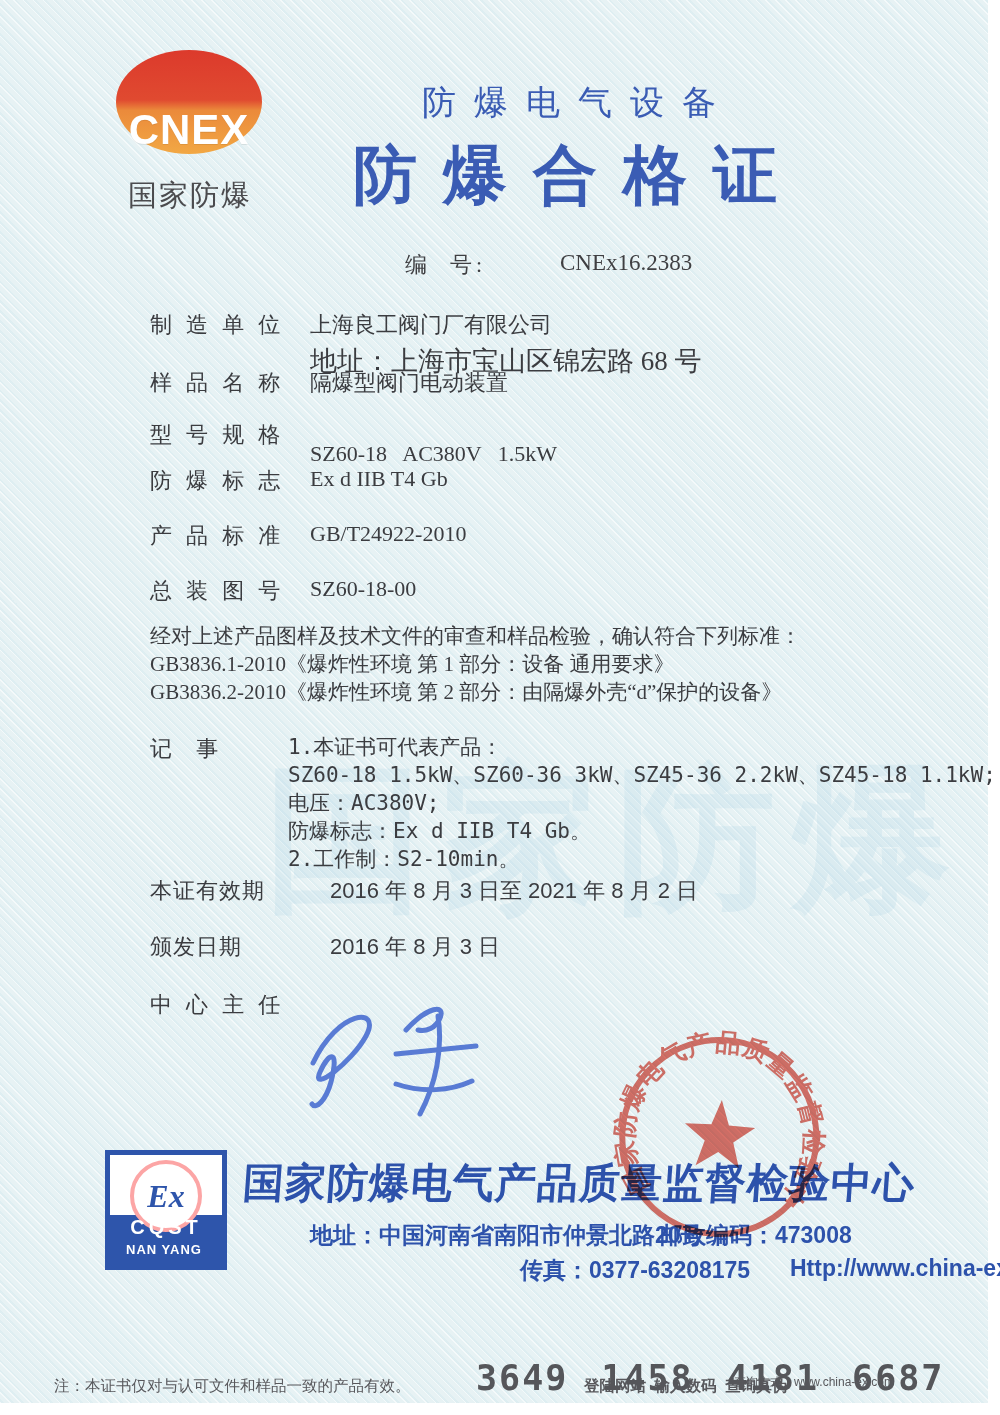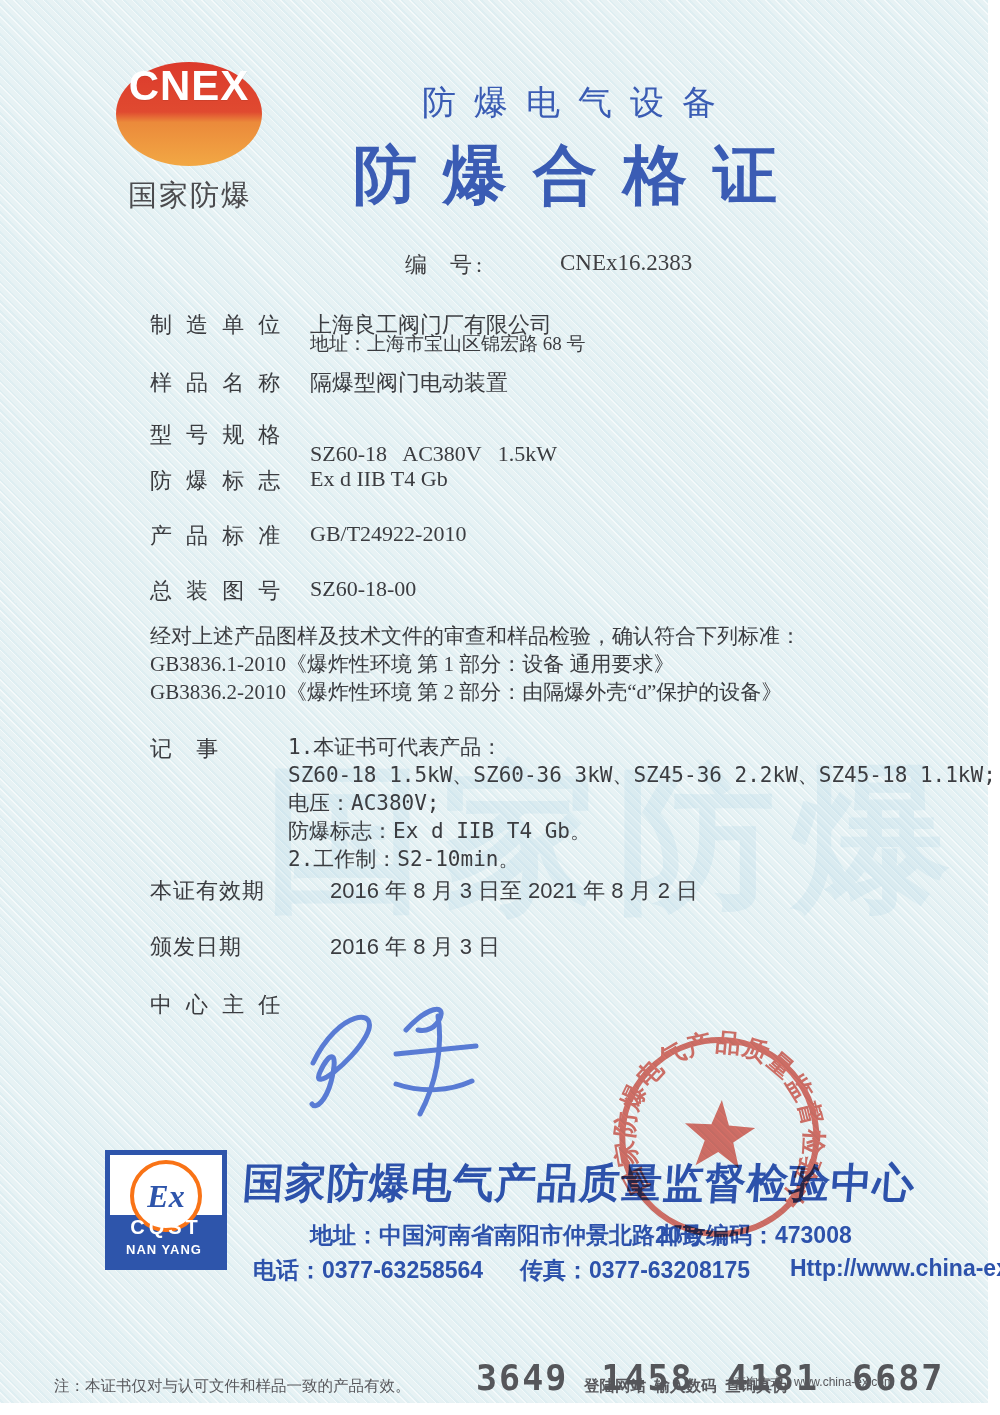--- a/index.html
+++ b/index.html
@@ -14,9 +14,9 @@
   #watermark{left:265px;top:735px;font-size:158px;font-weight:bold;letter-spacing:18px;
     color:rgba(148,196,226,0.16);z-index:0;}
   
-  #cnex-logo{left:116px;top:62px;width:146px;height:104px;border-radius:50%;
+  #cnex-logo{left:116px;top:50px;width:146px;height:104px;border-radius:50%;
     background:linear-gradient(180deg,#dc3a2c 0%,#e04a30 48%,#eb8a3b 58%,#f2a844 100%);
-    display:flex;align-items:flex-start;justify-content:center;z-index:2;}
+    display:flex;align-items:flex-end;justify-content:center;z-index:2;}
   #cnex-logo span{color:#ffffff;font-size:42px;font-weight:bold;letter-spacing:1px;
     font-family:"Liberation Sans",sans-serif;text-shadow:0 1px 0 rgba(0,0,0,.08);}
   #org-tagline{left:112px;top:176px;width:156px;text-align:center;font-size:29px;color:#4b4b4e;

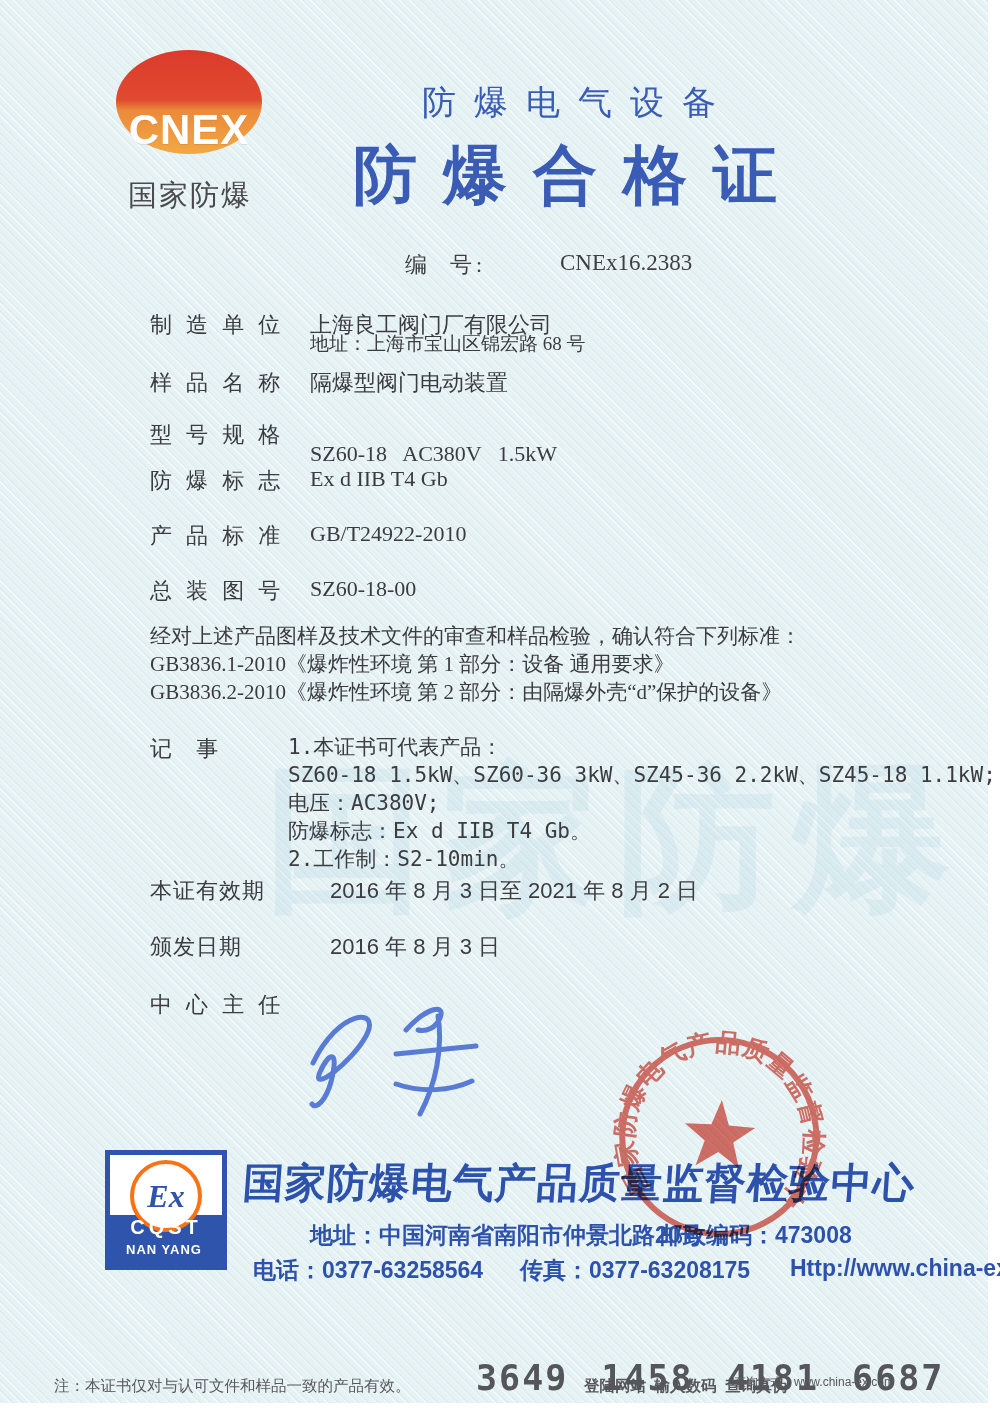--- a/index.html
+++ b/index.html
@@ -79,7 +79,7 @@
 
     <div class="abs flabel" style="top:310px">制 造 单 位</div>
     <div class="abs fvalue serif" style="top:310px">上海良工阀门厂有限公司</div>
-    <div class="abs fvalue serif" style="top:331px;font-size:19px">地址：上海市宝山区锦宏路 68 号</div>
+    <div class="abs fvalue serif" style="top:343px;font-size:27px">地址：上海市宝山区锦宏路 68 号</div>
 
     <div class="abs flabel" style="top:368px">样 品 名 称</div>
     <div class="abs fvalue serif" style="top:368px">隔爆型阀门电动装置</div>

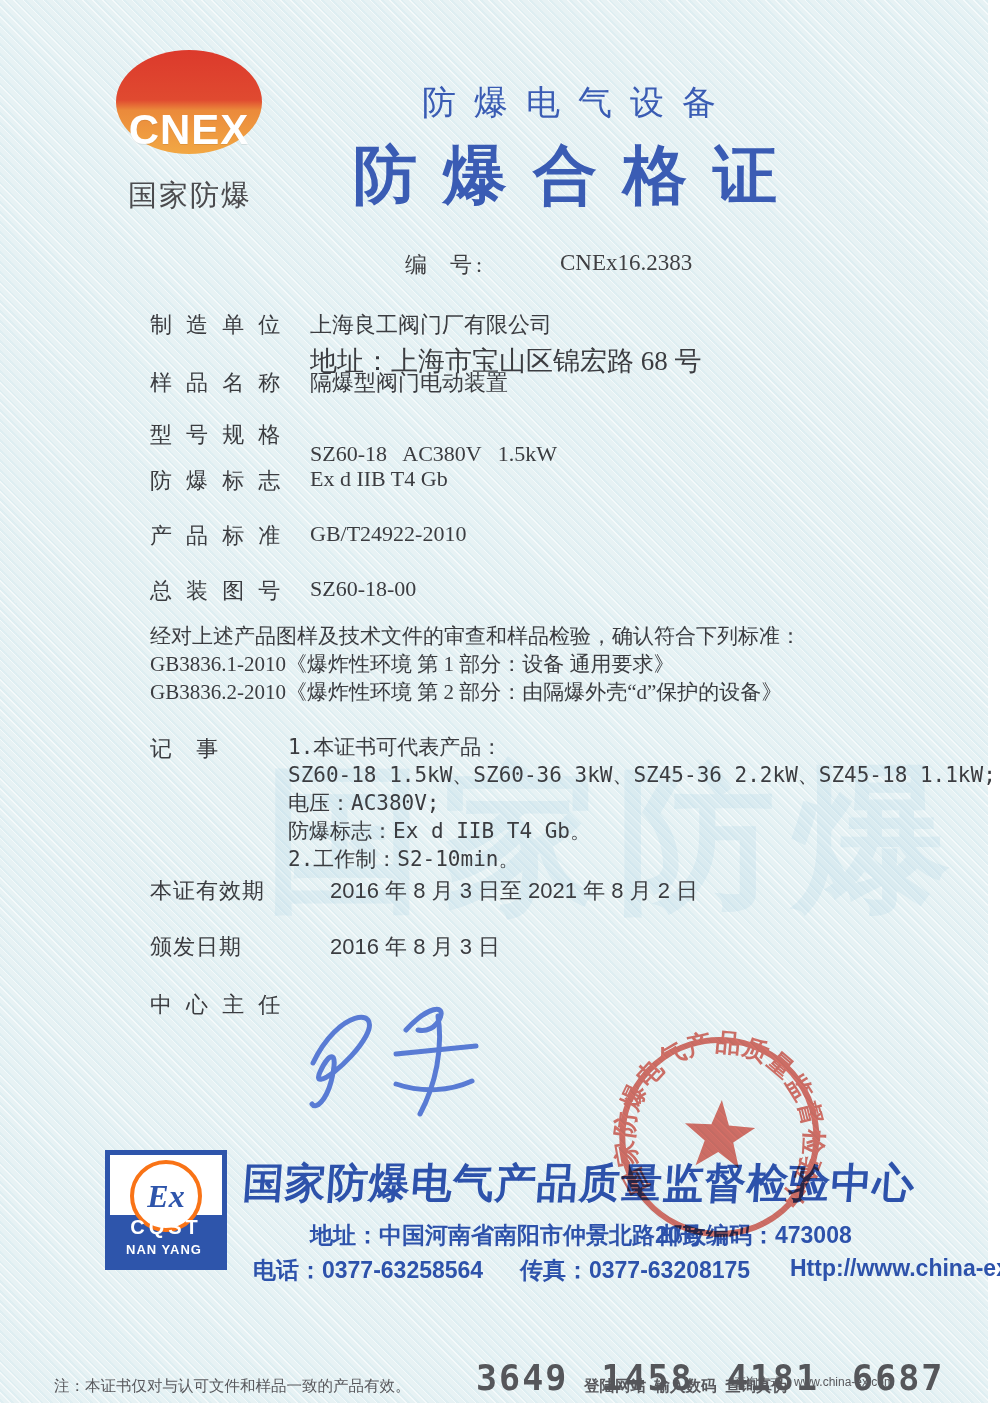--- a/index.html
+++ b/index.html
@@ -43,7 +43,7 @@
   #ex-mark{left:105px;top:1150px;width:112px;height:110px;border:5px solid #2e55ab;background:#ffffff;z-index:3;}
   #ex-band{position:absolute;left:0;right:0;bottom:0;height:50px;background:#2e55ab;}
   #ex-circle{position:absolute;left:50%;top:5px;transform:translateX(-50%);width:64px;height:64px;
-    border:4px solid #f97316;border-radius:50%;background:#ffffff;display:flex;align-items:center;justify-content:center;}
+    border:4px solid #fca5a5;border-radius:50%;background:#ffffff;display:flex;align-items:center;justify-content:center;}
   #ex-circle span{color:#2e55ab;font-size:32px;font-weight:bold;font-family:"Liberation Serif",serif;font-style:italic;}
   #ex-cqst{position:absolute;left:0;right:0;bottom:26px;text-align:center;color:#fff;font-size:20px;
     font-weight:bold;letter-spacing:4px;}

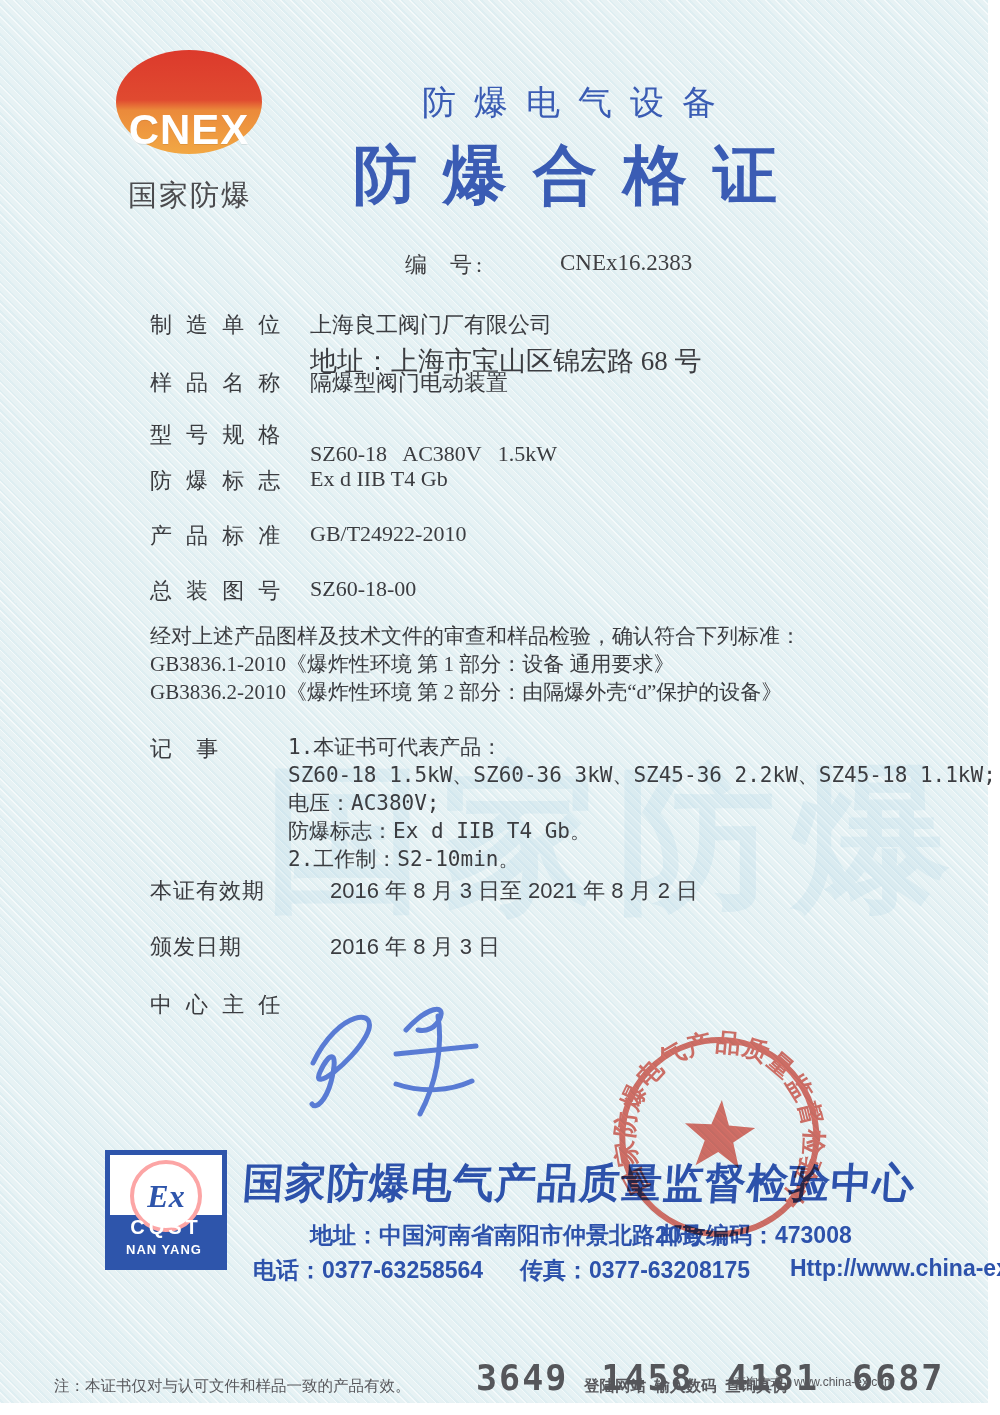--- a/index.html
+++ b/index.html
@@ -150,7 +150,6 @@
     <div class="abs blue-line" style="left:310px;top:1220px">地址：中国河南省南阳市仲景北路20号</div>
     <div class="abs blue-line" style="left:660px;top:1220px">邮政编码：473008</div>
 
-    <div class="abs blue-line" style="left:253px;top:1255px">电话：0377-63258564</div>
     <div class="abs blue-line" style="left:520px;top:1255px">传真：0377-63208175</div>
     <div class="abs blue-line" style="left:790px;top:1255px">Http://www.china-ex.com</div>
 

